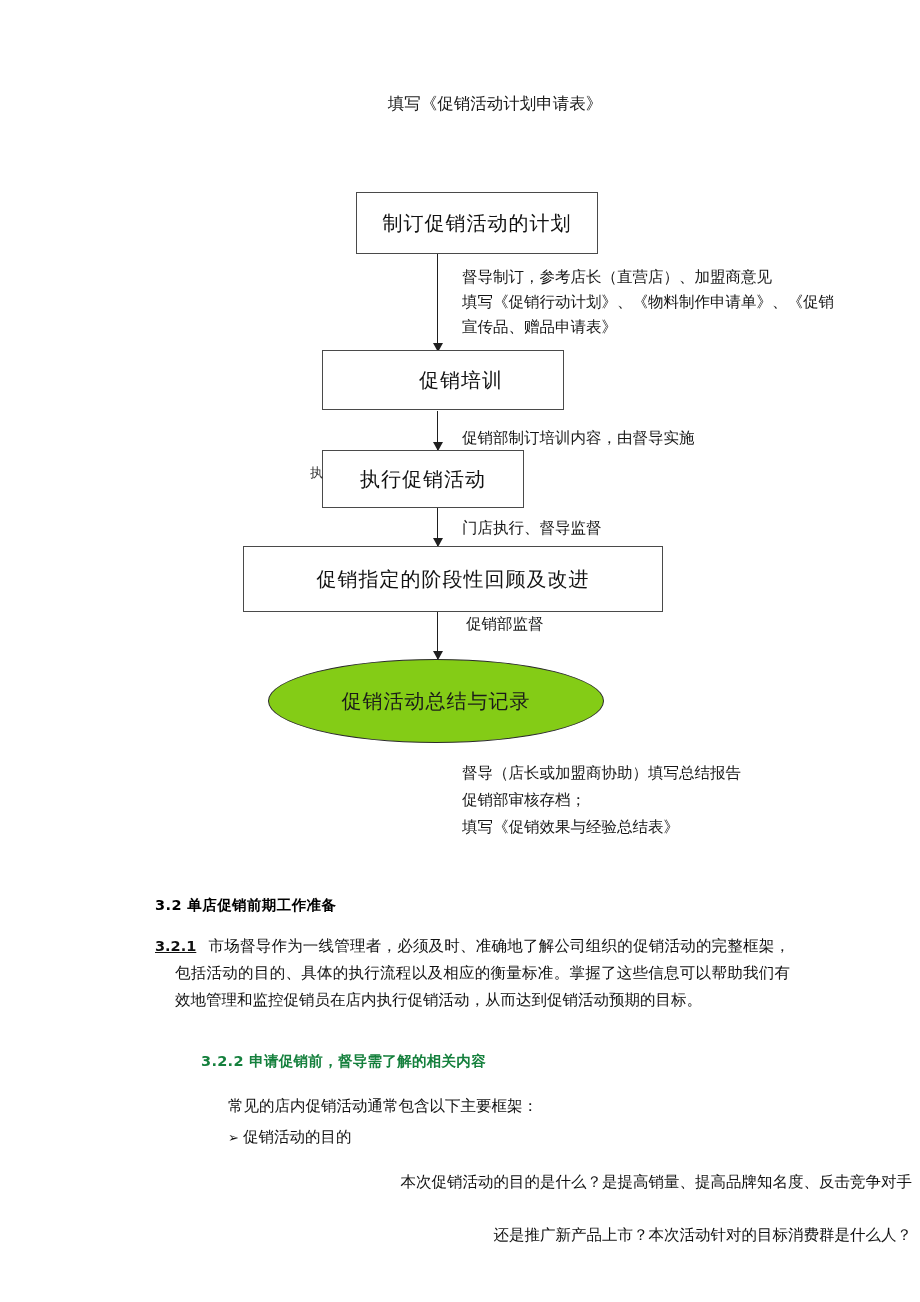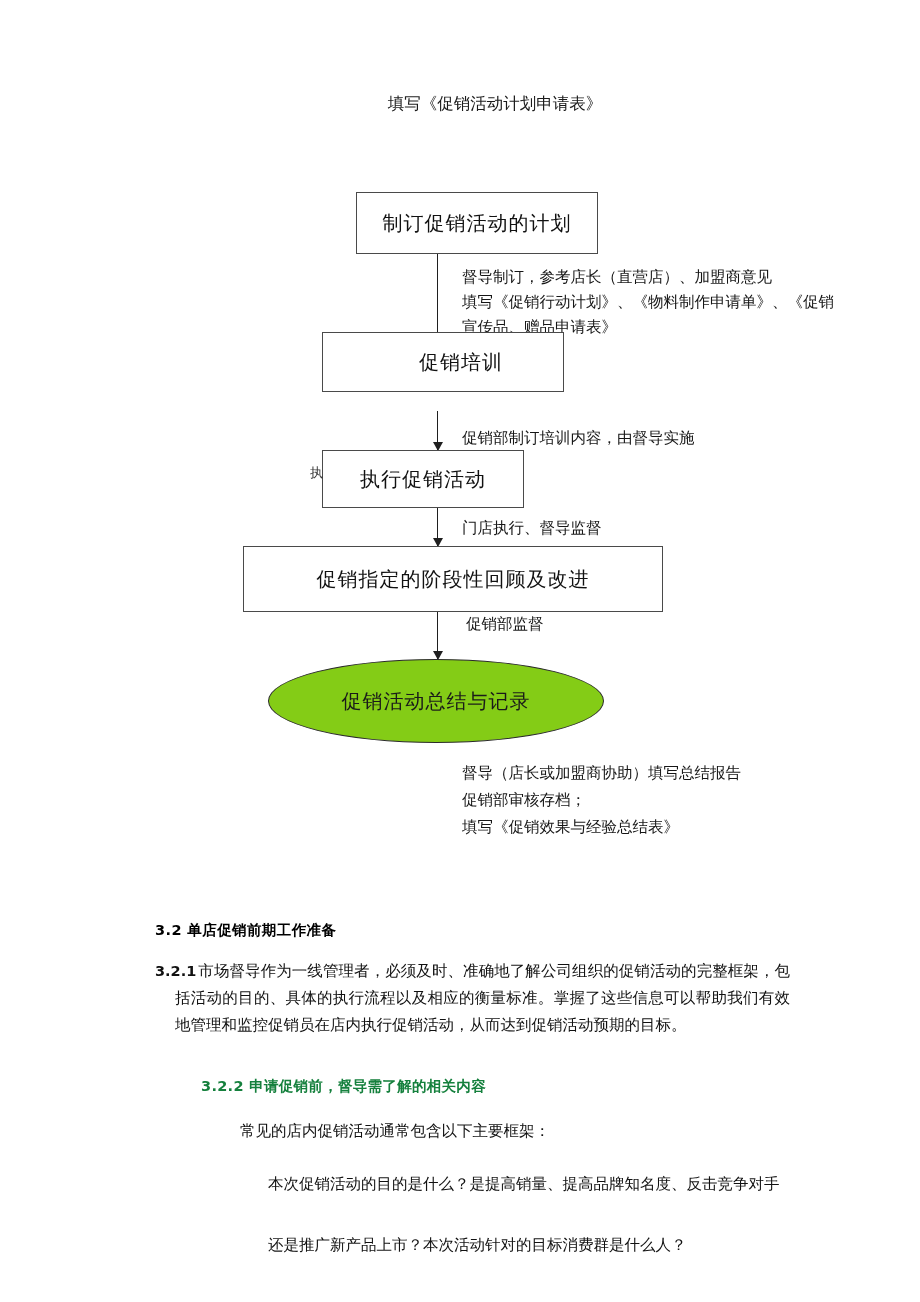--- a/index.html
+++ b/index.html
@@ -70,7 +70,7 @@
   }
 
   .node-1 { left: 322px; top: 192px; width: 242px; height: 62px; margin-left: 34px; }
-  .node-2 { left: 322px; top: 332px; width: 242px; height: 60px; padding-left: 36px; }
+  .node-2 { left: 322px; top: 350px; width: 242px; height: 60px; padding-left: 36px; }
   .node-3 { left: 322px; top: 450px; width: 202px; height: 58px; }
   .node-4 { left: 243px; top: 546px; width: 420px; height: 66px; }
 

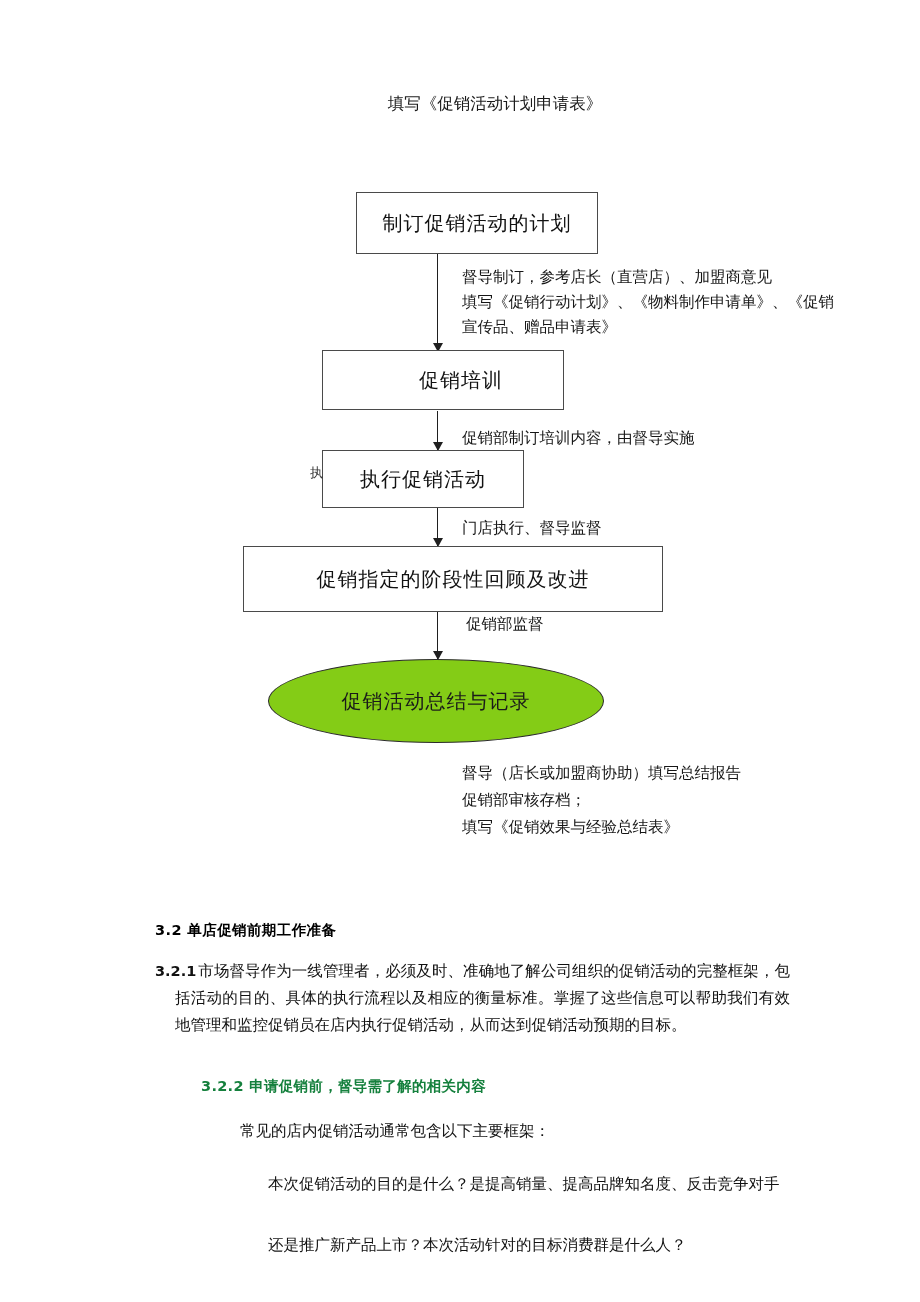--- a/index.html
+++ b/index.html
@@ -140,7 +140,7 @@
   .ann-e { left: 446px; top: 760px; width: 400px; line-height: 27px; }
 
   
-  .content { position: absolute; left: 0; top: 905px; width: 920px; z-index: 2; }
+  .content { position: absolute; left: 0; top: 880px; width: 920px; z-index: 2; }
 
   .h2 {
     margin: 0;

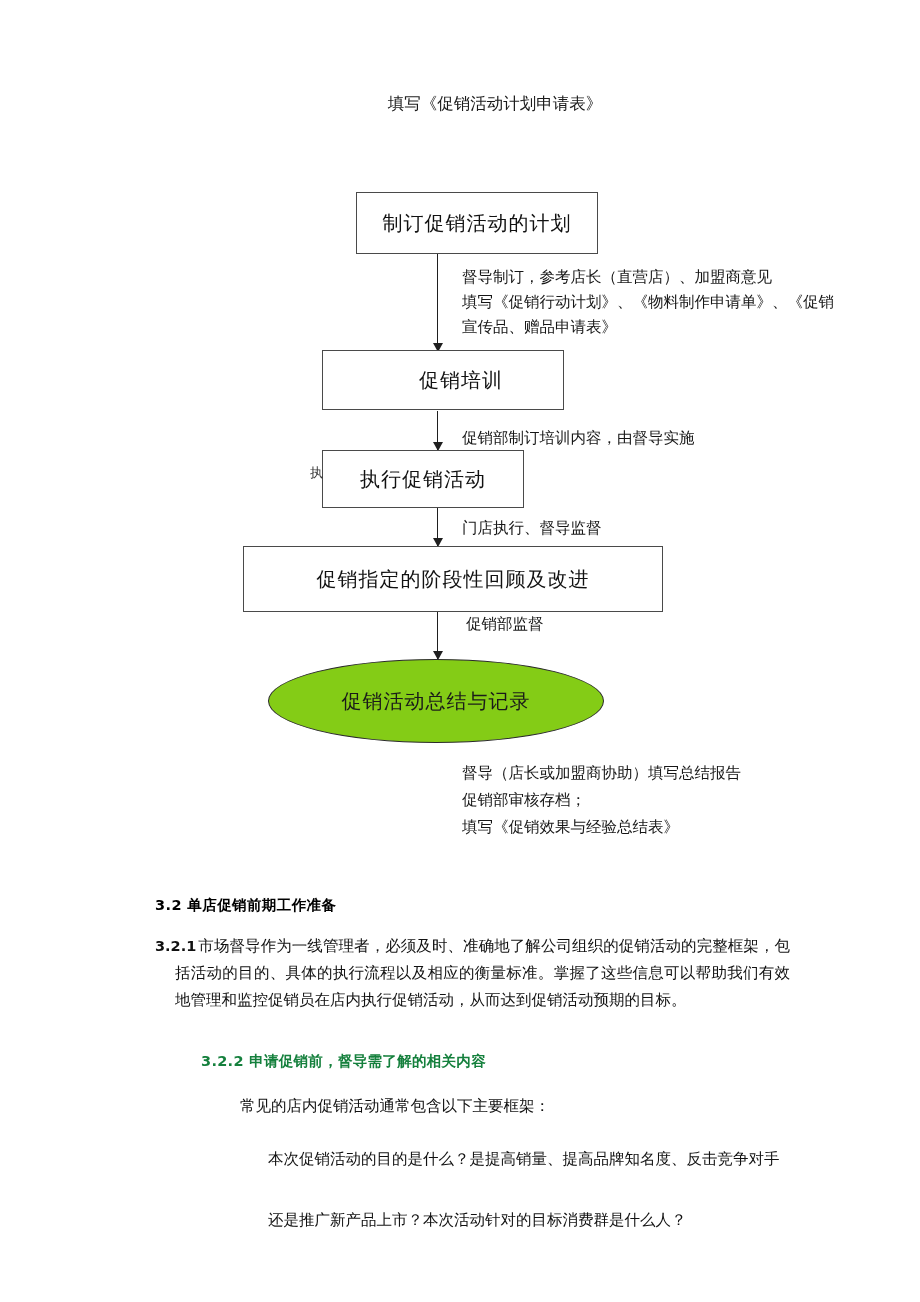--- a/index.html
+++ b/index.html
@@ -165,7 +165,8 @@
     font-family: "DejaVu Sans", "Liberation Sans", sans-serif;
     font-weight: bold;
     font-size: 14.5px;
-    margin-right: 2px;
+    margin-right: 12px;
+    text-decoration: underline;
   }
   .para.hang { padding-left: 175px; text-indent: -20px; }
 

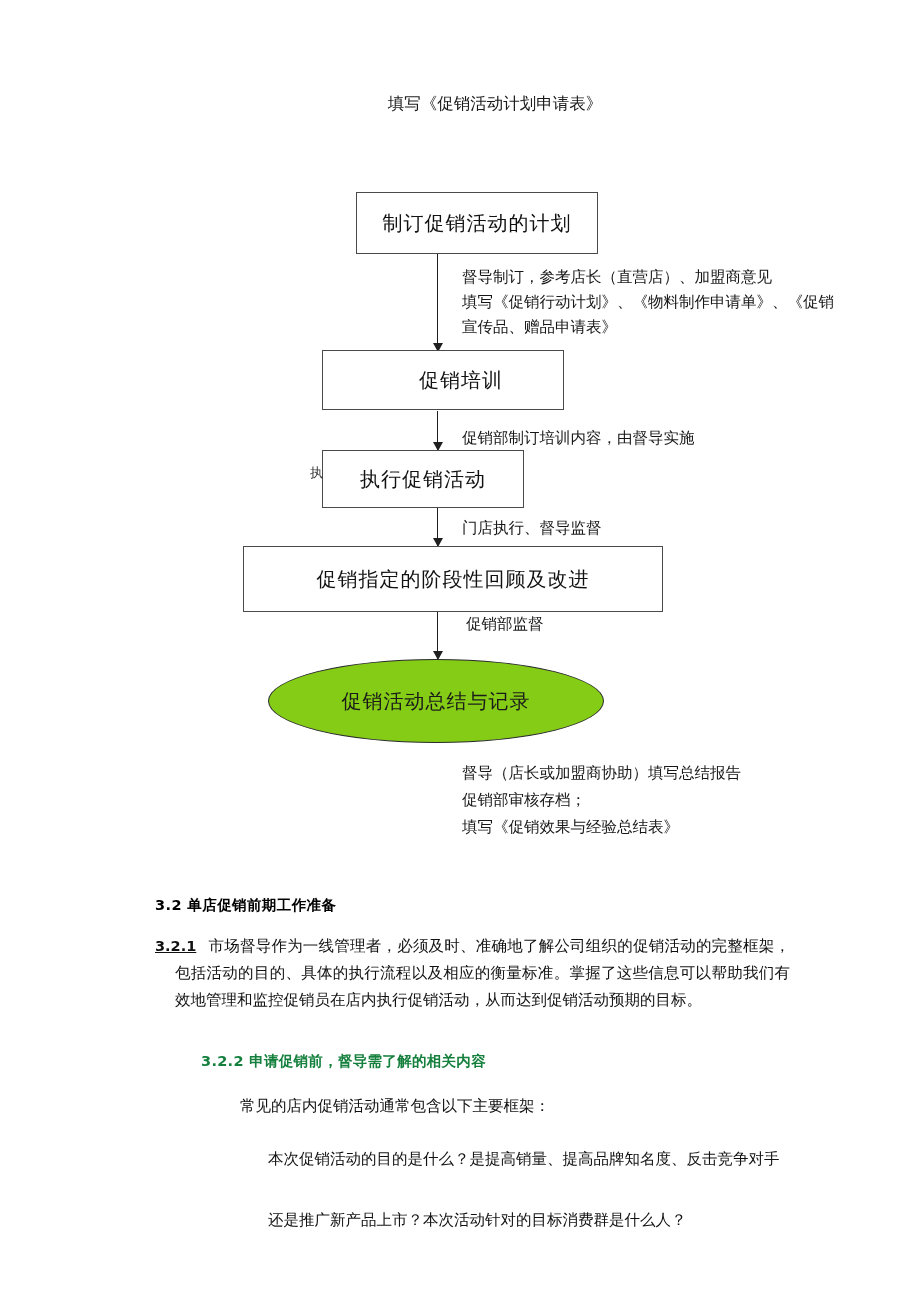--- a/index.html
+++ b/index.html
@@ -181,7 +181,7 @@
   }
 
   .sub {
-    margin: 12px;
+    margin: 0;
     padding: 6px 0 0 228px;
     font-size: 15.5px;
     line-height: 27px;

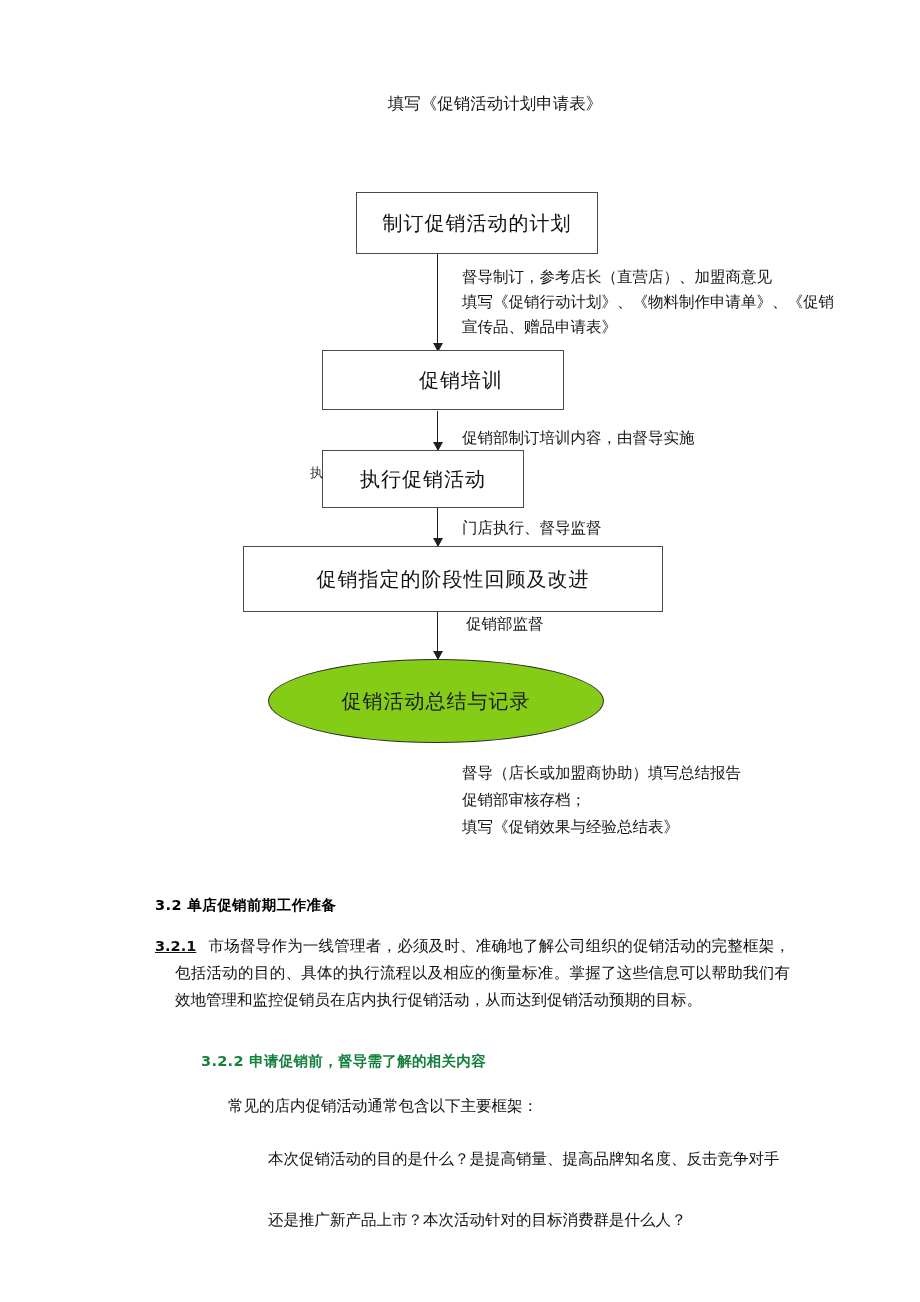--- a/index.html
+++ b/index.html
@@ -260,6 +260,7 @@
 
     <p class="sub">常见的店内促销活动通常包含以下主要框架：</p>
 
+    <p class="bullet"><span class="mark">➢</span><span>促销活动的目的</span></p>
 
     <p class="qline">本次促销活动的目的是什么？是提高销量、提高品牌知名度、反击竞争对手</p>
 

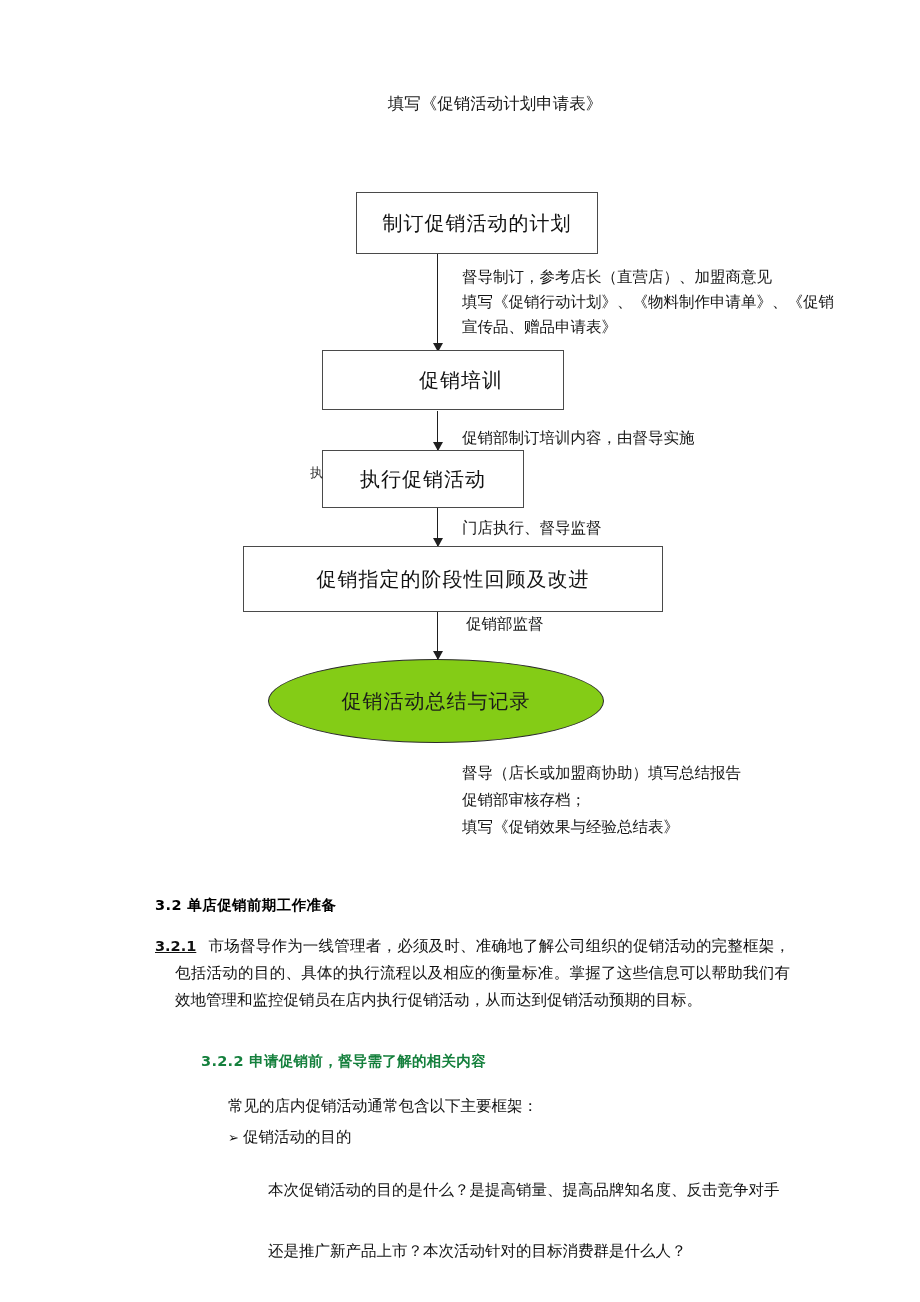--- a/index.html
+++ b/index.html
@@ -202,11 +202,12 @@
   }
 
   .qline {
-    margin: 16px;
+    margin: 8px;
     padding: 10px 0 0 252px;
     font-size: 15.5px;
     line-height: 27px;
     color: #111;
+    text-align: right;
   }
   .qline.second { padding-top: 18px; }
 </style>

